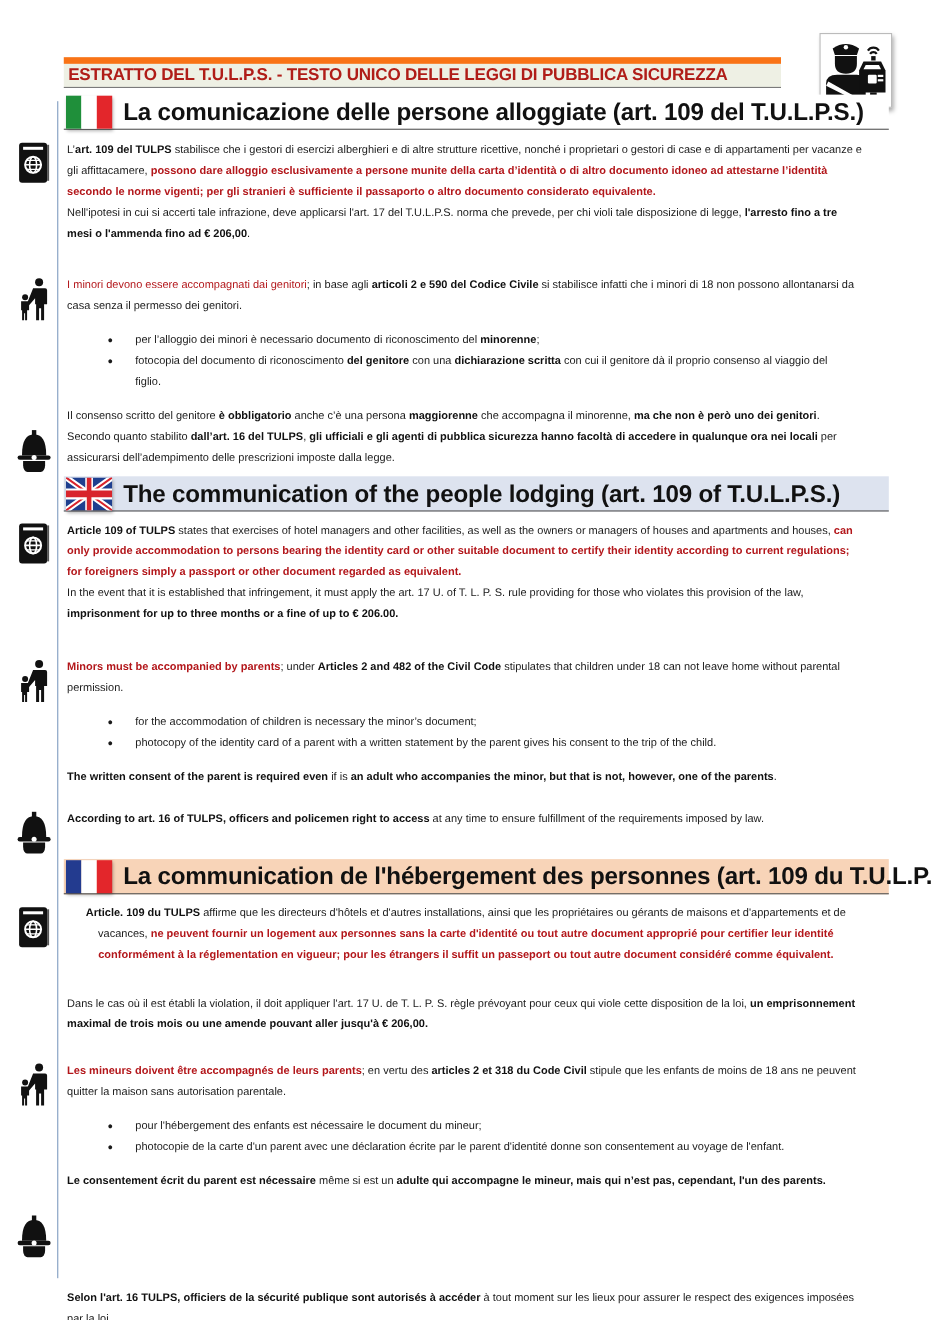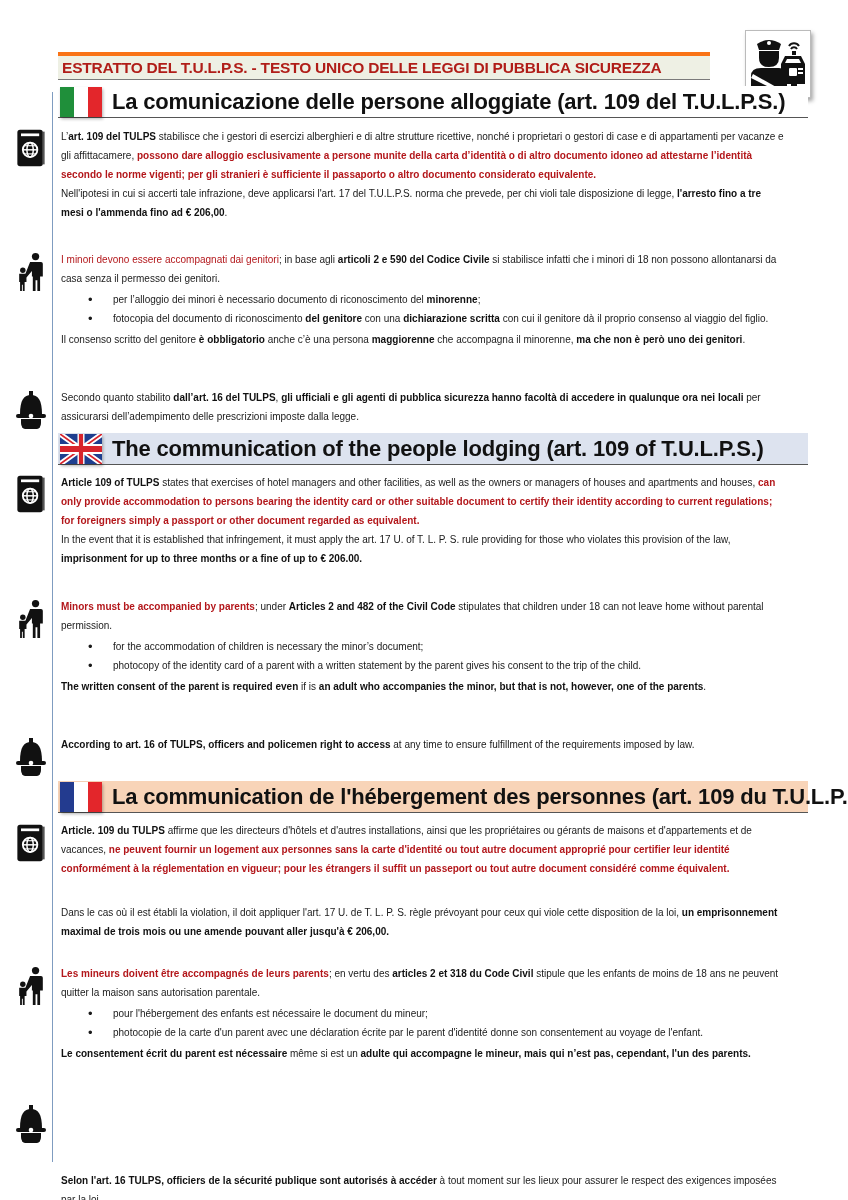--- a/index.html
+++ b/index.html
@@ -12,7 +12,7 @@
 
     .main-title-bar {
       position: absolute; left: 58px; top: 52px; width: 652px; height: 28px;
-      background: #eef0e4; border-top: 4px solid #f97316; border-bottom: 1px solid #7a7a7a;
+      background: #eef0e4; border-top: 6px solid #f97316; border-bottom: 1px solid #7a7a7a;
       display: flex; align-items: center; padding-left: 4px;
     }
     .main-title {

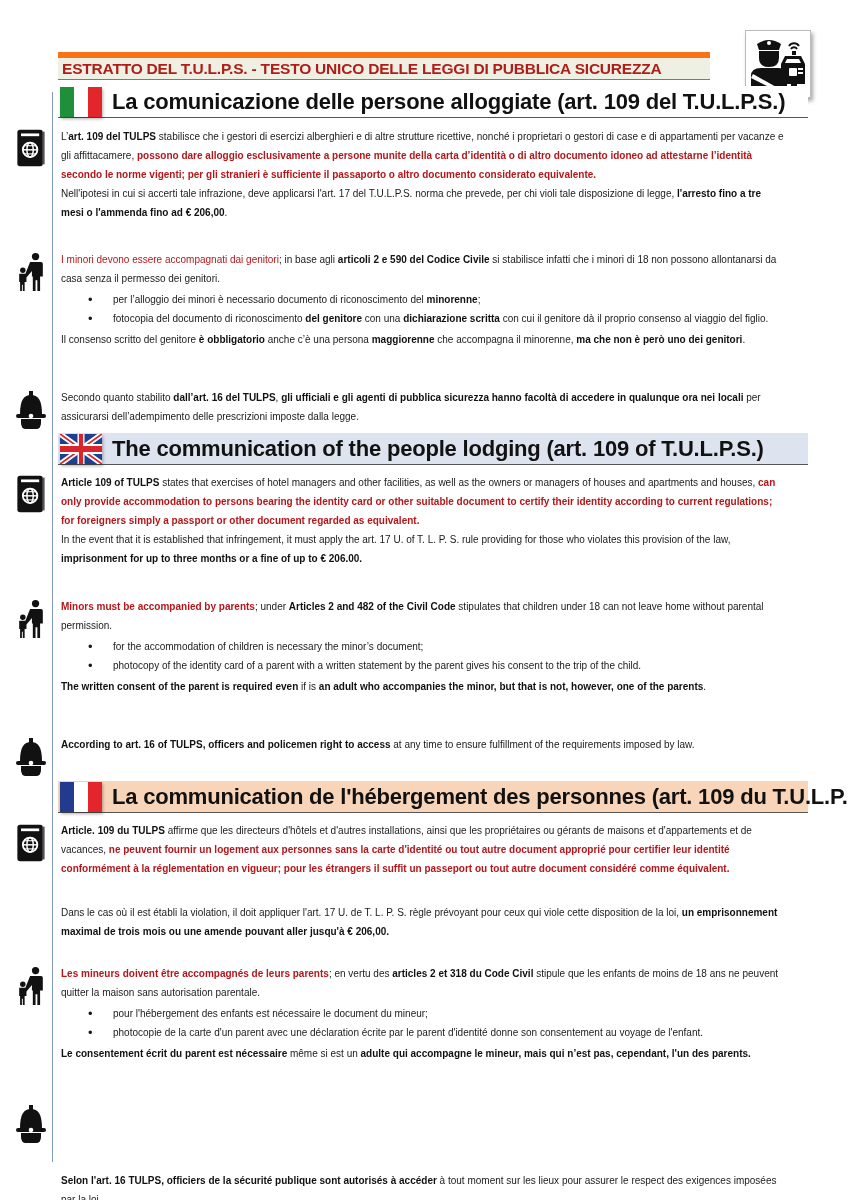--- a/index.html
+++ b/index.html
@@ -42,7 +42,7 @@
     .block b { font-weight: bold; color: #111; }
     .red { color: #b3171b; }
     .red b, b.red { color: #b3171b; }
-    .bullets { list-style: none; margin: 2px; padding: 0; }
+    .bullets { list-style: none; margin: 12px; padding: 0; }
     .bullets li { position: relative; padding-left: 50px; }
     .bullets li::before {
       content: "•"; position: absolute; left: 25px; top: 0; font-size: 13px;

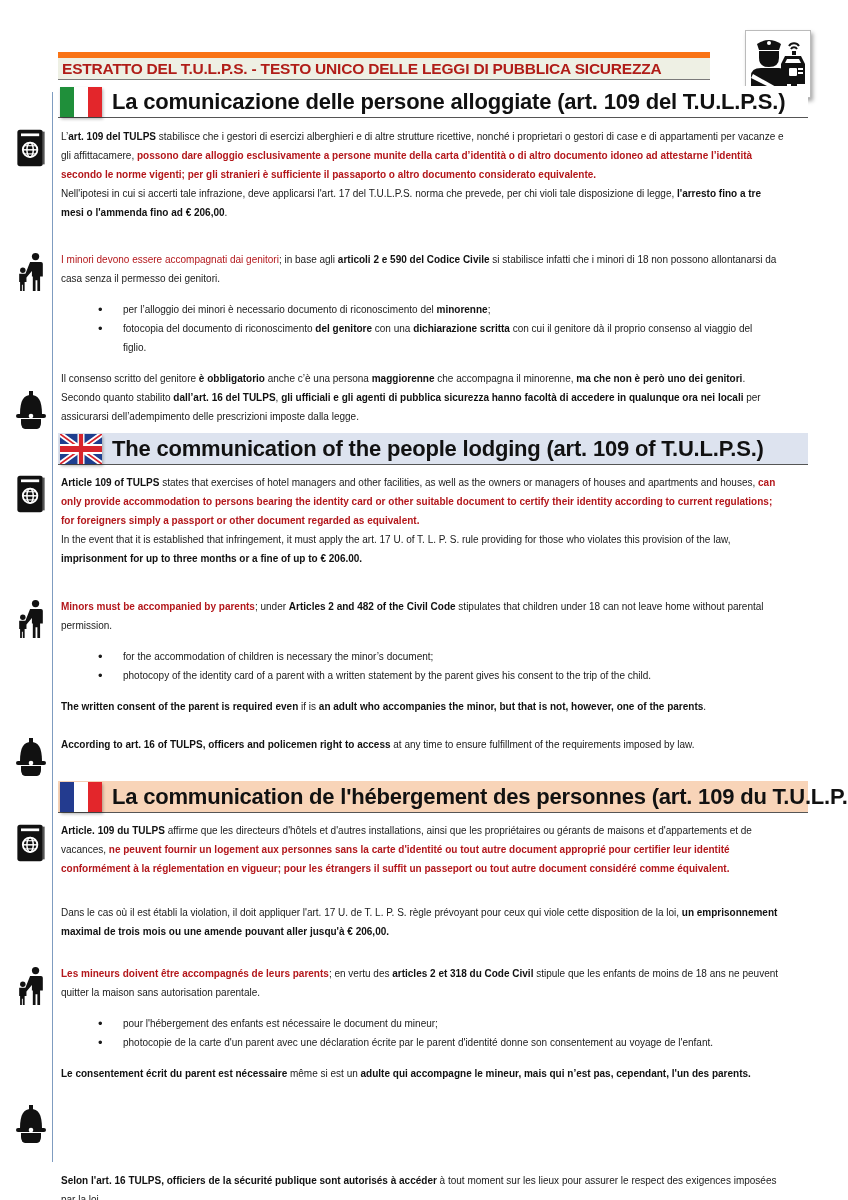--- a/index.html
+++ b/index.html
@@ -199,7 +199,7 @@
 <svg class="side-icon" style="top:823px;">
     <use href="#sym-passport"></use>
   </svg>
-<div class="block" style="top:822px;">
+<div class="block" style="top:822px;text-align:center;">
   <b>Article. 109 du TULPS</b><span> affirme que les directeurs d'hôtels et d'autres installations, ainsi que les propriétaires ou gérants de maisons et d'appartements et de vacances, </span><b class="red">ne peuvent fournir un logement aux personnes sans la carte d'identité ou tout autre document approprié pour certifier leur identité conformément à la réglementation en vigueur; pour les étrangers il suffit un passeport ou tout autre document considéré comme équivalent.</b>
 </div>
 <div class="block" style="top:904px;">

